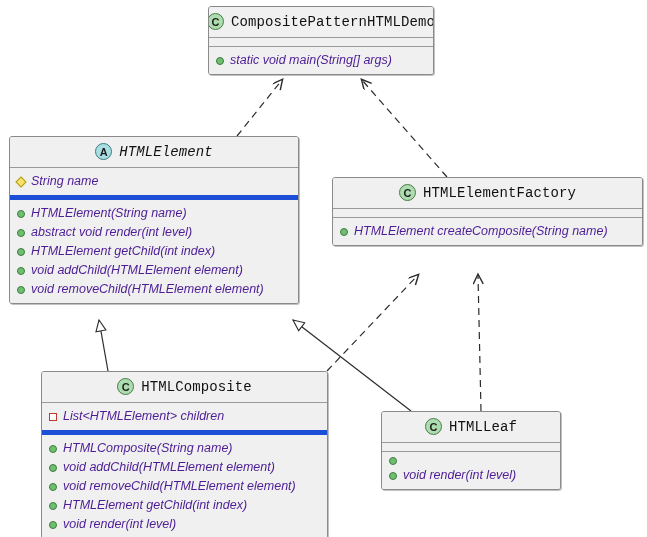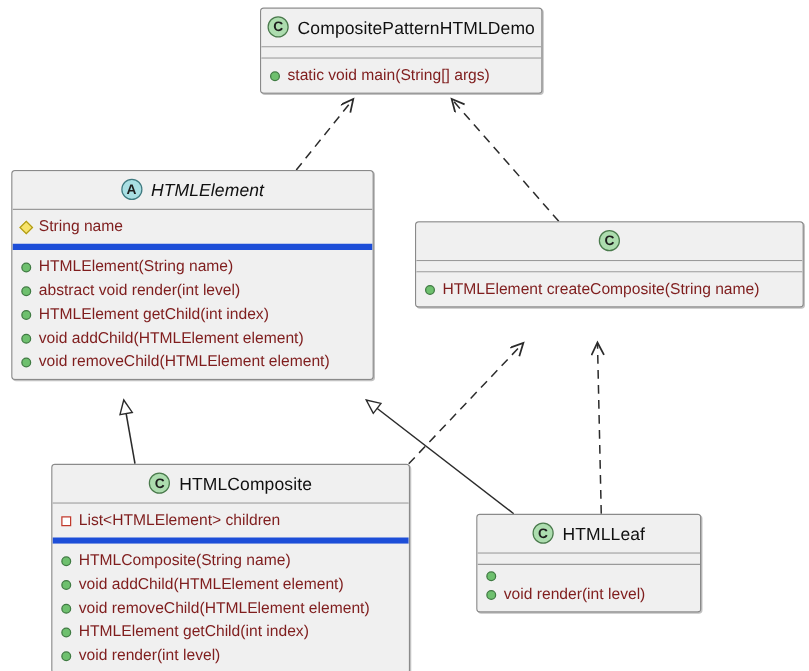--- a/index.html
+++ b/index.html
@@ -51,6 +51,7 @@
     color: #101010;
     white-space: nowrap;
     letter-spacing: 0.1px;
+    font-family: Liberation Mono, monospace;
   }
   .class-name.abstract-name {
     font-style: italic;

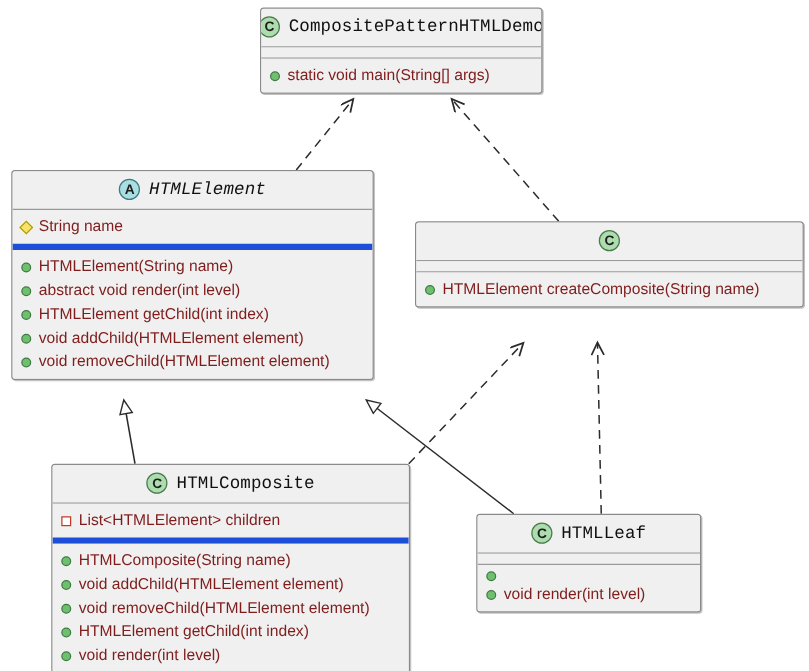--- a/index.html
+++ b/index.html
@@ -96,9 +96,10 @@
     gap: 6px;
     padding: 1px 8px 1px 7px;
     font-size: 12.5px;
-    color: #7f1d1d;
+    color: #4c1d95;
     white-space: nowrap;
     line-height: 17px;
+    font-style: italic;
   }
   .vis-marker {
     flex: 0 0 auto;

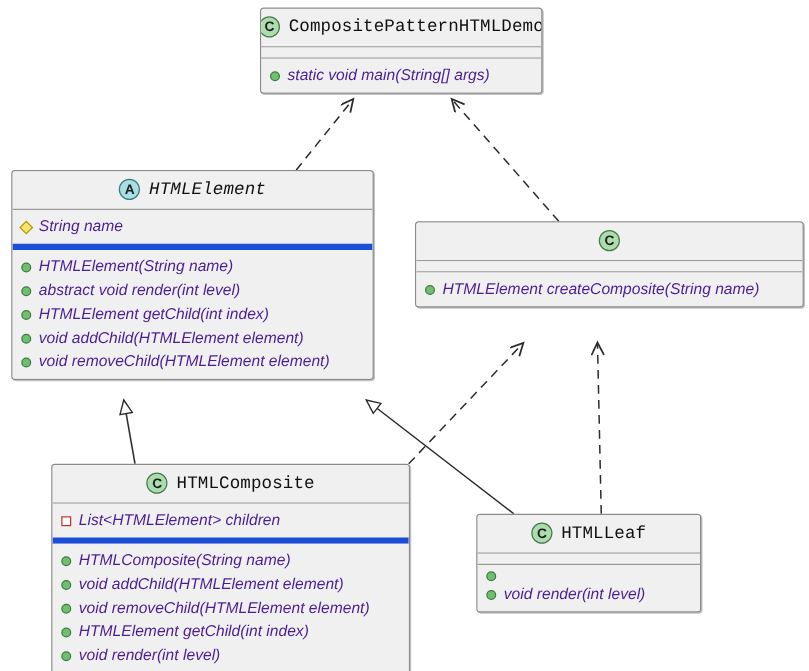--- a/index.html
+++ b/index.html
@@ -225,6 +225,7 @@
   <div class="uml-class" style="left:332px; top:177px; width:311px;">
     <div class="class-header">
       <span class="stereotype-icon icon-class">C</span>
+      <span class="class-name">HTMLElementFactory</span>
     </div>
     <div class="compartment empty-attributes"></div>
     <div class="compartment methods">

